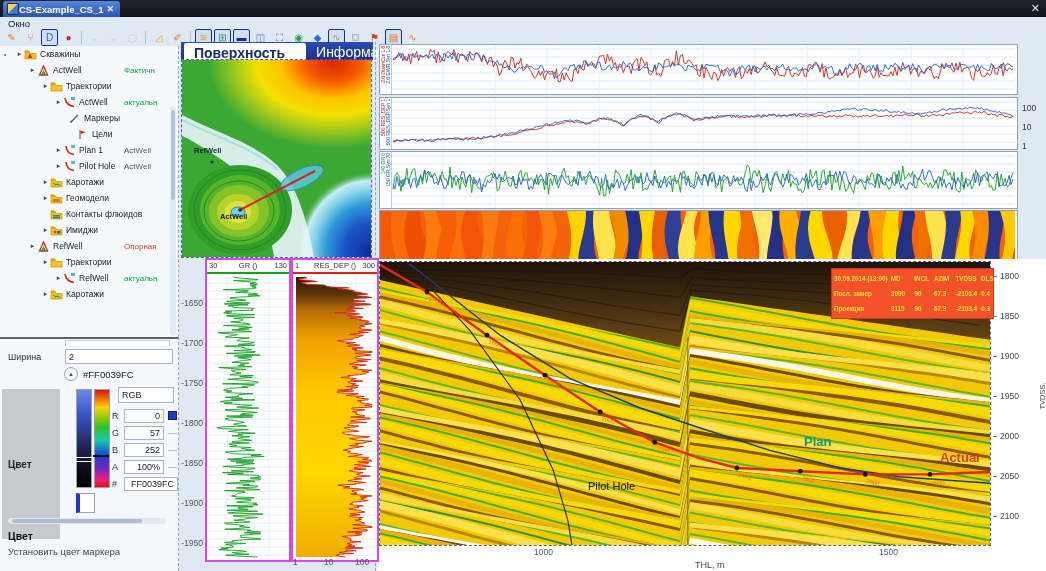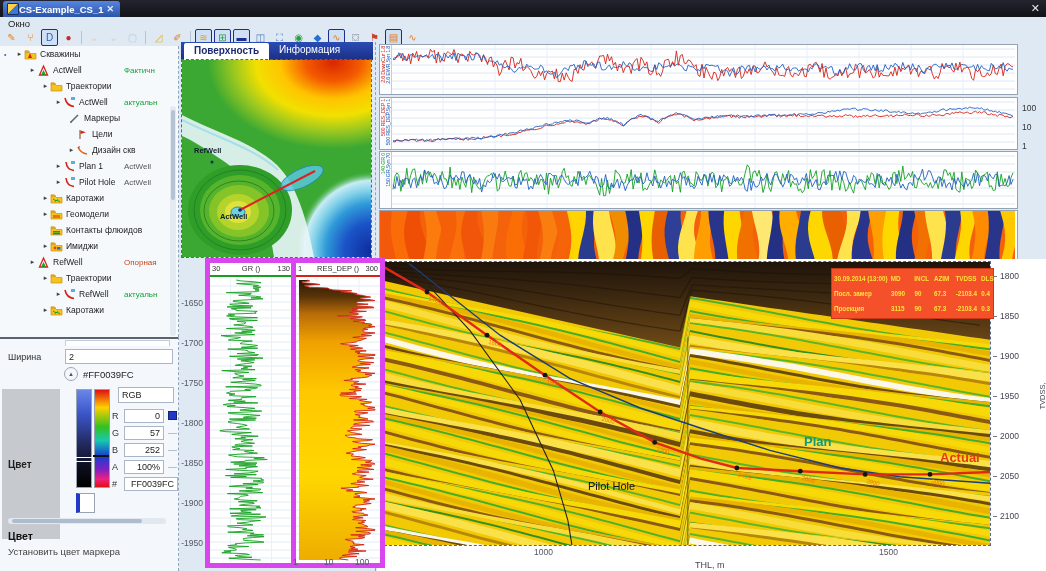--- a/index.html
+++ b/index.html
@@ -60,7 +60,7 @@
   
   #map-panel{left:181px;top:42px;width:192px;height:216px;}
   #map-tabs{position:absolute;left:0;top:0;width:100%;height:18px;background:linear-gradient(#2a4cb4,#1b2f86);display:flex;}
-  .maptab{padding:2px 10px 0 10px;font-size:10px;color:#fff;}
+  .maptab{padding:2px 21px 0 10px;font-size:14px;color:#fff;}
   .maptab.active{background:#fff;color:#1a2a6e;font-weight:bold;border-radius:2px 2px 0 0;margin:1px 0 0 3px;padding-top:2px;}
   #map-area{position:absolute;left:1px;top:18px;width:189px;height:197px;outline:1px dashed #55629a;background:#3aa832;}
   

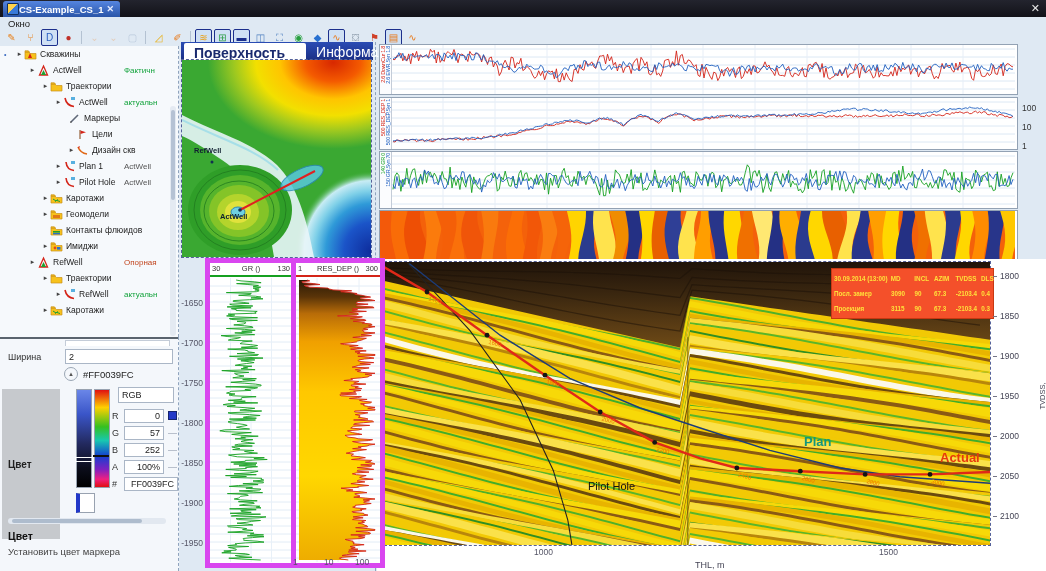--- a/index.html
+++ b/index.html
@@ -190,14 +190,6 @@
             <path d="M4.5,2.5 L10,4.2 L4.5,6 Z" fill="#d42418"></path>
           </svg></span>
         <span>Цели</span>
-      </div>
-      <div class="trow" style="padding-left: 67px;">
-        <span class="exp">▸</span>
-        <span class="ticon"><svg width="13" height="13">
-            <path d="M2,3 C4,8 7,9.5 11,10" fill="none" stroke="#e06818" stroke-width="1.6"></path>
-            <path d="M2,3 L4,2 L3,4.5 Z" fill="#d42418"></path>
-          </svg></span>
-        <span>Дизайн скв</span>
       </div>
       <div class="trow" style="padding-left: 54px;">
         <span class="exp">▸</span>

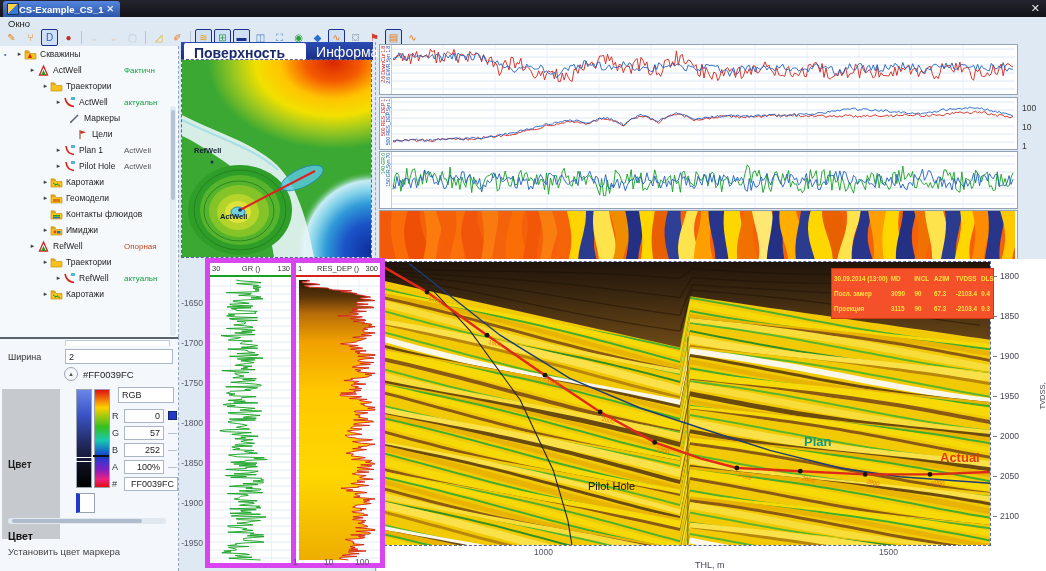--- a/index.html
+++ b/index.html
@@ -72,7 +72,7 @@
       writing-mode:vertical-rl;transform:rotate(180deg);white-space:nowrap;}
   .rlab{position:absolute;font-size:8.5px;color:#333;}
   
-  .vlog{position:absolute;background:#fff;border:5px solid #d946ef;}
+  .vlog{position:absolute;background:#fff;border:2px solid #d946ef;}
   .vlog-head{position:absolute;left:0;top:0;width:100%;height:12px;font-size:7.5px;color:#333;}
   .vlog-head .l{position:absolute;left:2px;top:1px;}
   .vlog-head .c{position:absolute;left:50%;top:1px;transform:translateX(-50%);}

